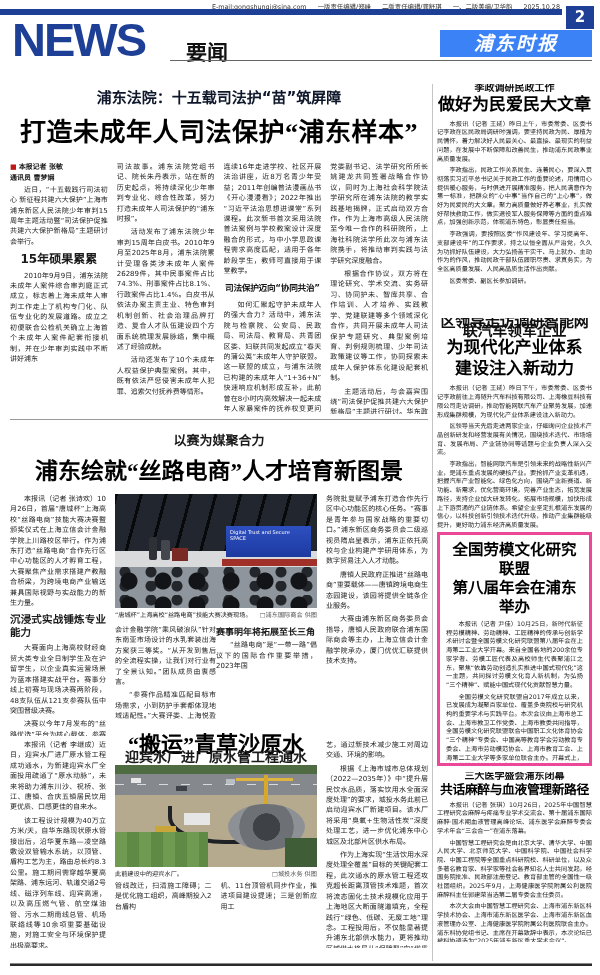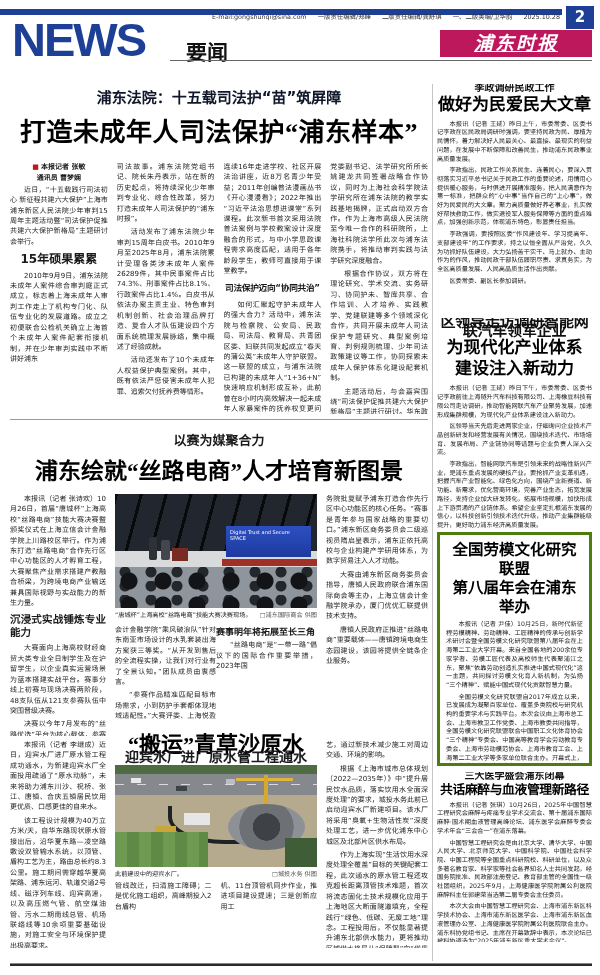--- a/index.html
+++ b/index.html
@@ -9,7 +9,7 @@
   .tbar{position:absolute;top:9px;left:0;width:562px;height:6px;background:#1e3f96;}
   .pgnum{position:absolute;top:6px;left:566px;width:28px;height:23px;background:#1e3f96;
          color:#fff;font-size:15px;font-weight:bold;text-align:center;line-height:23px;}
-  .tinfo{position:absolute;top:12px;right:40px;font-size:6.4px;color:#333;white-space:nowrap;}
+  .tinfo{position:absolute;top:2px;right:40px;font-size:6.4px;color:#333;white-space:nowrap;}
   .tinfo span{margin-left:9px;}
   .news{position:absolute;top:12px;left:12px;font-size:47px;font-weight:800;color:#1e3f96;
         font-family:"Liberation Sans","DejaVu Sans",sans-serif;letter-spacing:-2px;}

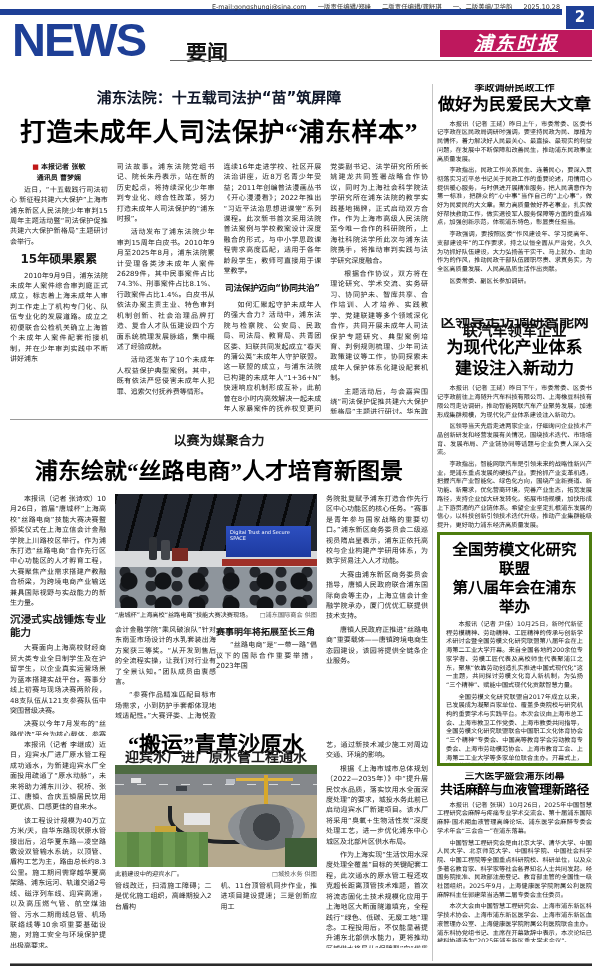--- a/index.html
+++ b/index.html
@@ -14,9 +14,9 @@
   .news{position:absolute;top:12px;left:12px;font-size:47px;font-weight:800;color:#1e3f96;
         font-family:"Liberation Sans","DejaVu Sans",sans-serif;letter-spacing:-2px;}
   .sect{position:absolute;top:36px;left:186px;font-size:21px;font-weight:bold;color:#111;}
-  .logo{position:absolute;top:30px;left:440px;width:152px;height:27px;background:#be185d;color:#fff;
+  .logo{position:absolute;top:30px;left:440px;width:152px;height:27px;background:#3b82f6;color:#fff;
         font-size:19px;font-weight:bold;text-align:center;line-height:27px;
-        font-family:"Liberation Serif","DejaVu Serif",serif;font-style:italic;letter-spacing:2px;text-decoration:underline;}
+        font-family:"Liberation Serif","DejaVu Serif",serif;font-style:italic;letter-spacing:2px;}
   .hrule{position:absolute;top:60px;left:170px;width:422px;height:1px;background:#666;}
   
   .content{position:absolute;top:72px;left:10px;right:8px;bottom:14px;display:flex;}

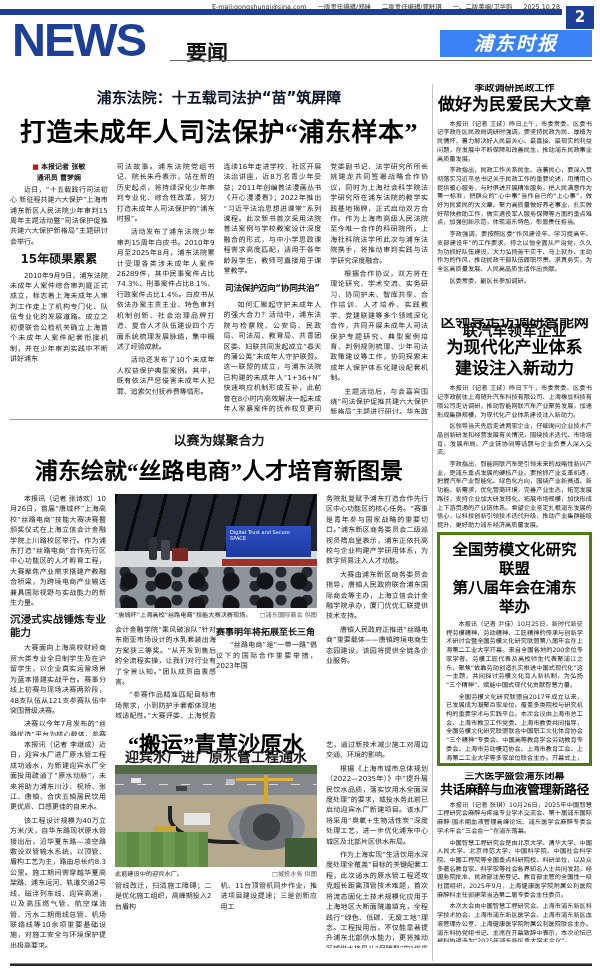--- a/index.html
+++ b/index.html
@@ -35,7 +35,7 @@
   .head1{margin:2px 0 14px 0;text-align:center;font-size:26px;font-weight:700;letter-spacing:.5px;
          font-family:"Liberation Serif","DejaVu Serif",serif;color:#000;}
   .cols4{display:grid;grid-template-columns:repeat(4,1fr);gap:9px;height:252px;font-size:7px;line-height:10.4px;}
-  .byline{text-align:center;text-indent:0;font-weight:bold;margin-bottom:1px;}
+  .byline{text-indent:0;font-weight:bold;margin-bottom:1px;}
   .blmark{color:#c01818;margin-right:2px;}
   .sub{font-size:12px;font-weight:bold;text-align:center;margin:7px 0 6px 0;}
   .sub-sm{font-size:8.7px;letter-spacing:-.3px;}

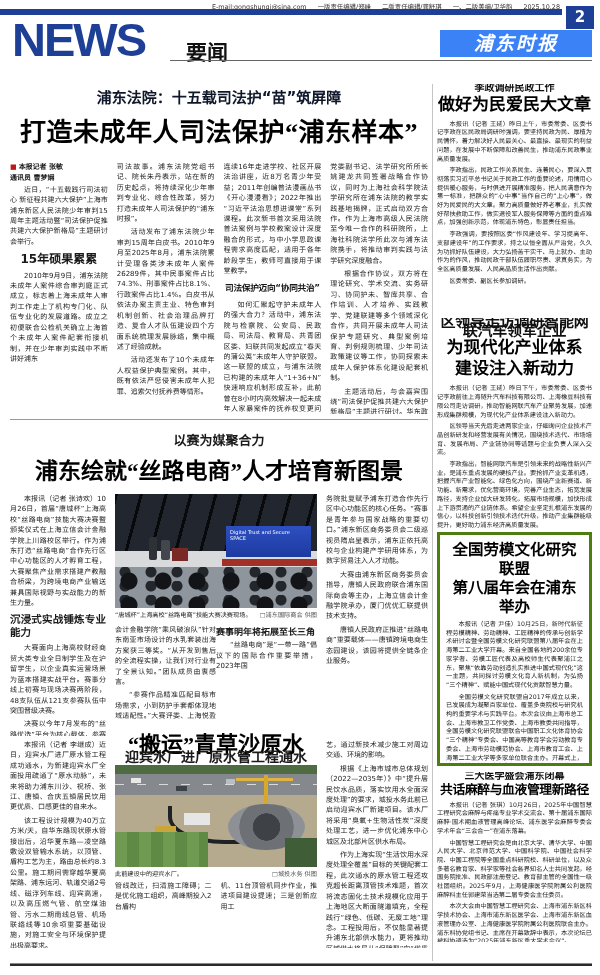--- a/index.html
+++ b/index.html
@@ -102,7 +102,7 @@
   .r-civil .r-title{font-size:17px;line-height:20px;}
   .r-auto{height:214px;}
   .r-auto .r-title{font-size:17px;line-height:21px;}
-  .r-labor{height:234px;border:3px solid #4d7c0f;padding:5px 6px;box-sizing:border-box;margin-bottom:6px;}
+  .r-labor{height:234px;border:3px solid #ec4899;padding:5px 6px;box-sizing:border-box;margin-bottom:6px;}
   .r-labor .r-title{font-size:15.5px;line-height:19px;margin-bottom:4px;}
   .r-med{height:170px;}
   .r-med .r-title{font-size:12.8px;letter-spacing:-.4px;line-height:15px;margin-bottom:3px;}

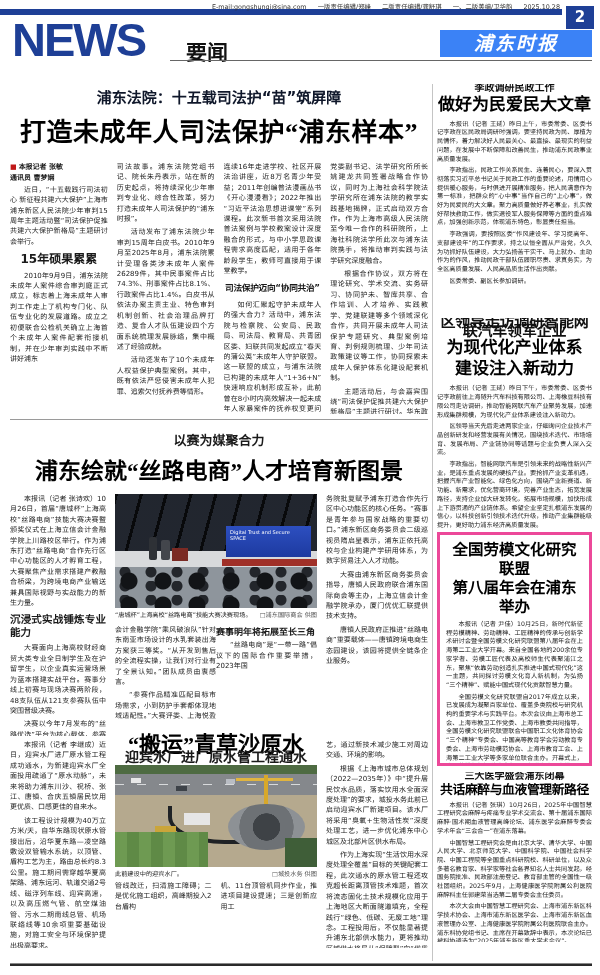--- a/index.html
+++ b/index.html
@@ -199,8 +199,8 @@
           </div>
           <div class="col">
             <p class="cont">务院批复赋予浦东打造合作先行区中心功能区的核心任务。“赛事是青年参与国家战略的重要切口。”浦东新区商务委员会二级巡视员隋启星表示，浦东正依托高校与企业构建产学研用体系，为数字贸易注入人才动能。</p>
+            <p>唐镇人民政府正推进“丝路电商”重要载体——唐镇跨境电商生态园建设，该园将提供全链条企业服务。</p>
             <p>大赛由浦东新区商务委员会指导，唐镇人民政府联合浦东国际商会等主办，上海立信会计金融学院承办，厦门优优汇联提供技术支持。</p>
-            <p>唐镇人民政府正推进“丝路电商”重要载体——唐镇跨境电商生态园建设，该园将提供全链条企业服务。</p>
           </div>
         </div>
       </section>

